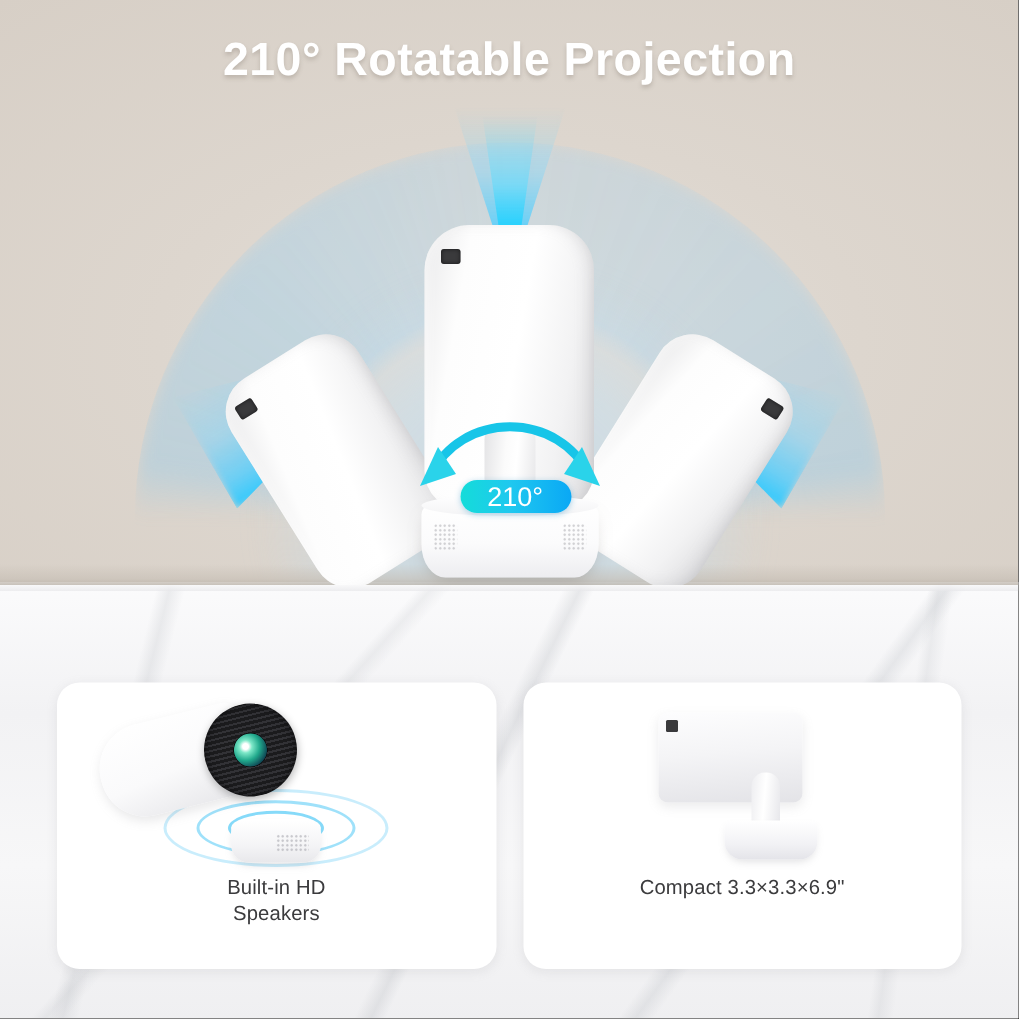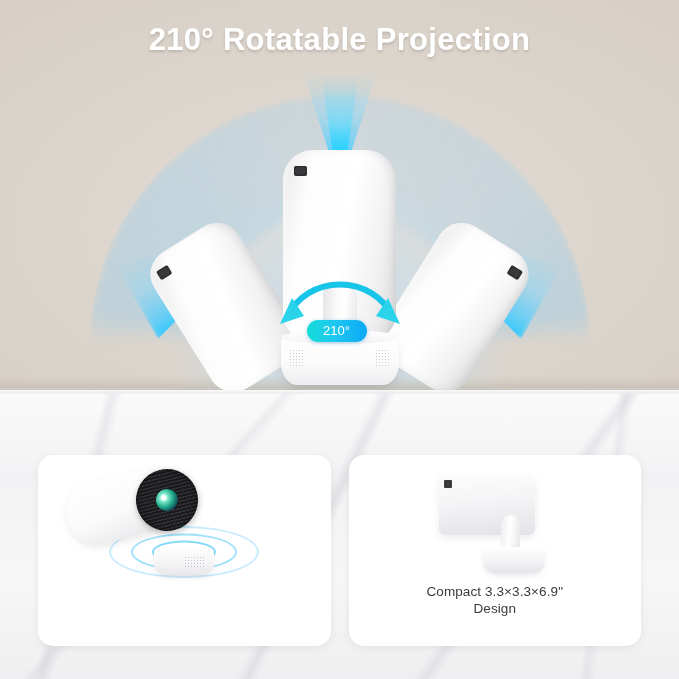--- a/index.html
+++ b/index.html
@@ -183,11 +183,11 @@
     position: absolute;
     left: 50%; top: 320px;
     margin-left: -33px;
-    width: 60px; height: 22px;
+    width: 74px; height: 22px;
     border-radius: 11px;
     background: linear-gradient(90deg, #14dcd9 0%, #1fc8ef 45%, #0aa8f5 100%);
     color: #ffffff;
-    font-size: 13px;
+    font-size: 18px;
     line-height: 22px;
     text-align: center;
     z-index: 30;

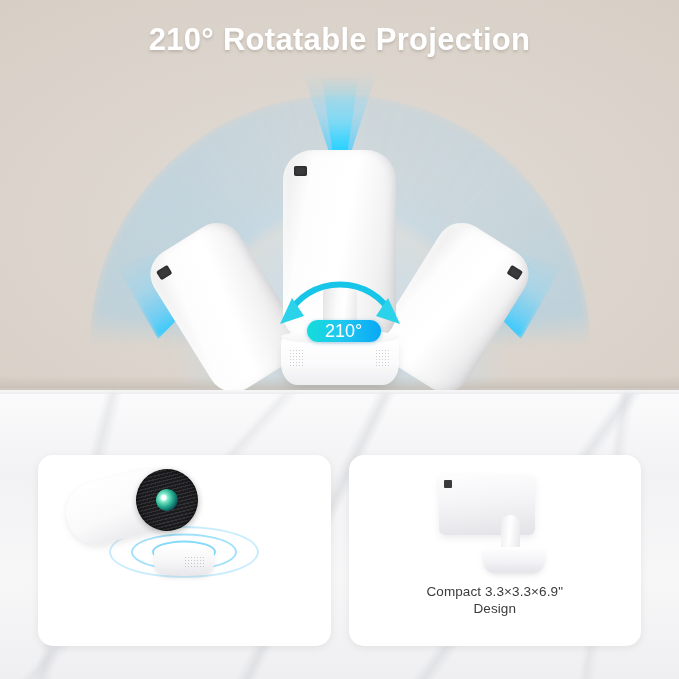--- a/index.html
+++ b/index.html
@@ -505,6 +505,10 @@
           <div class="p1-stand-dots"></div>
         </div>
       </div>
+      <div class="card-caption">
+        <div>Built-in HD</div>
+        <div>Speakers</div>
+      </div>
     </div>
 
 

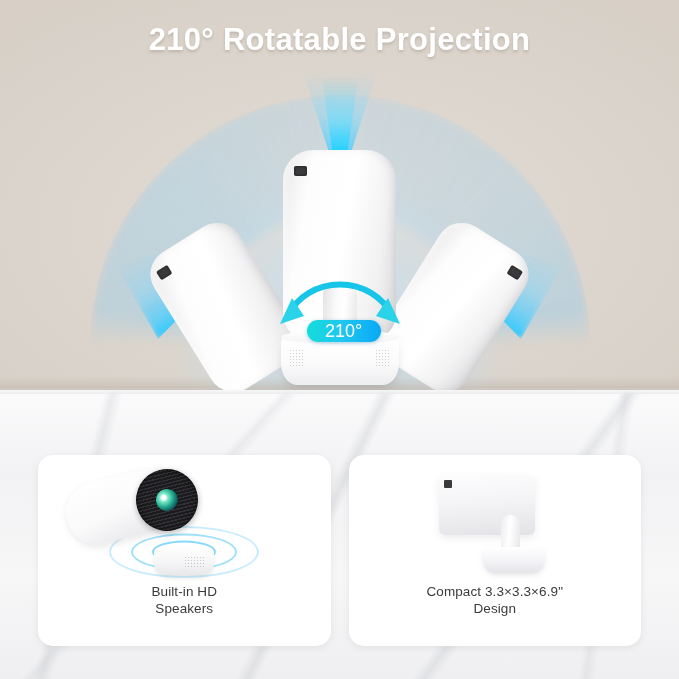--- a/index.html
+++ b/index.html
@@ -524,7 +524,6 @@
       </div>
       <div class="card-caption">
         <div>Compact 3.3×3.3×6.9"</div>
-        <div>Design</div>
       </div>
     </div>
 

